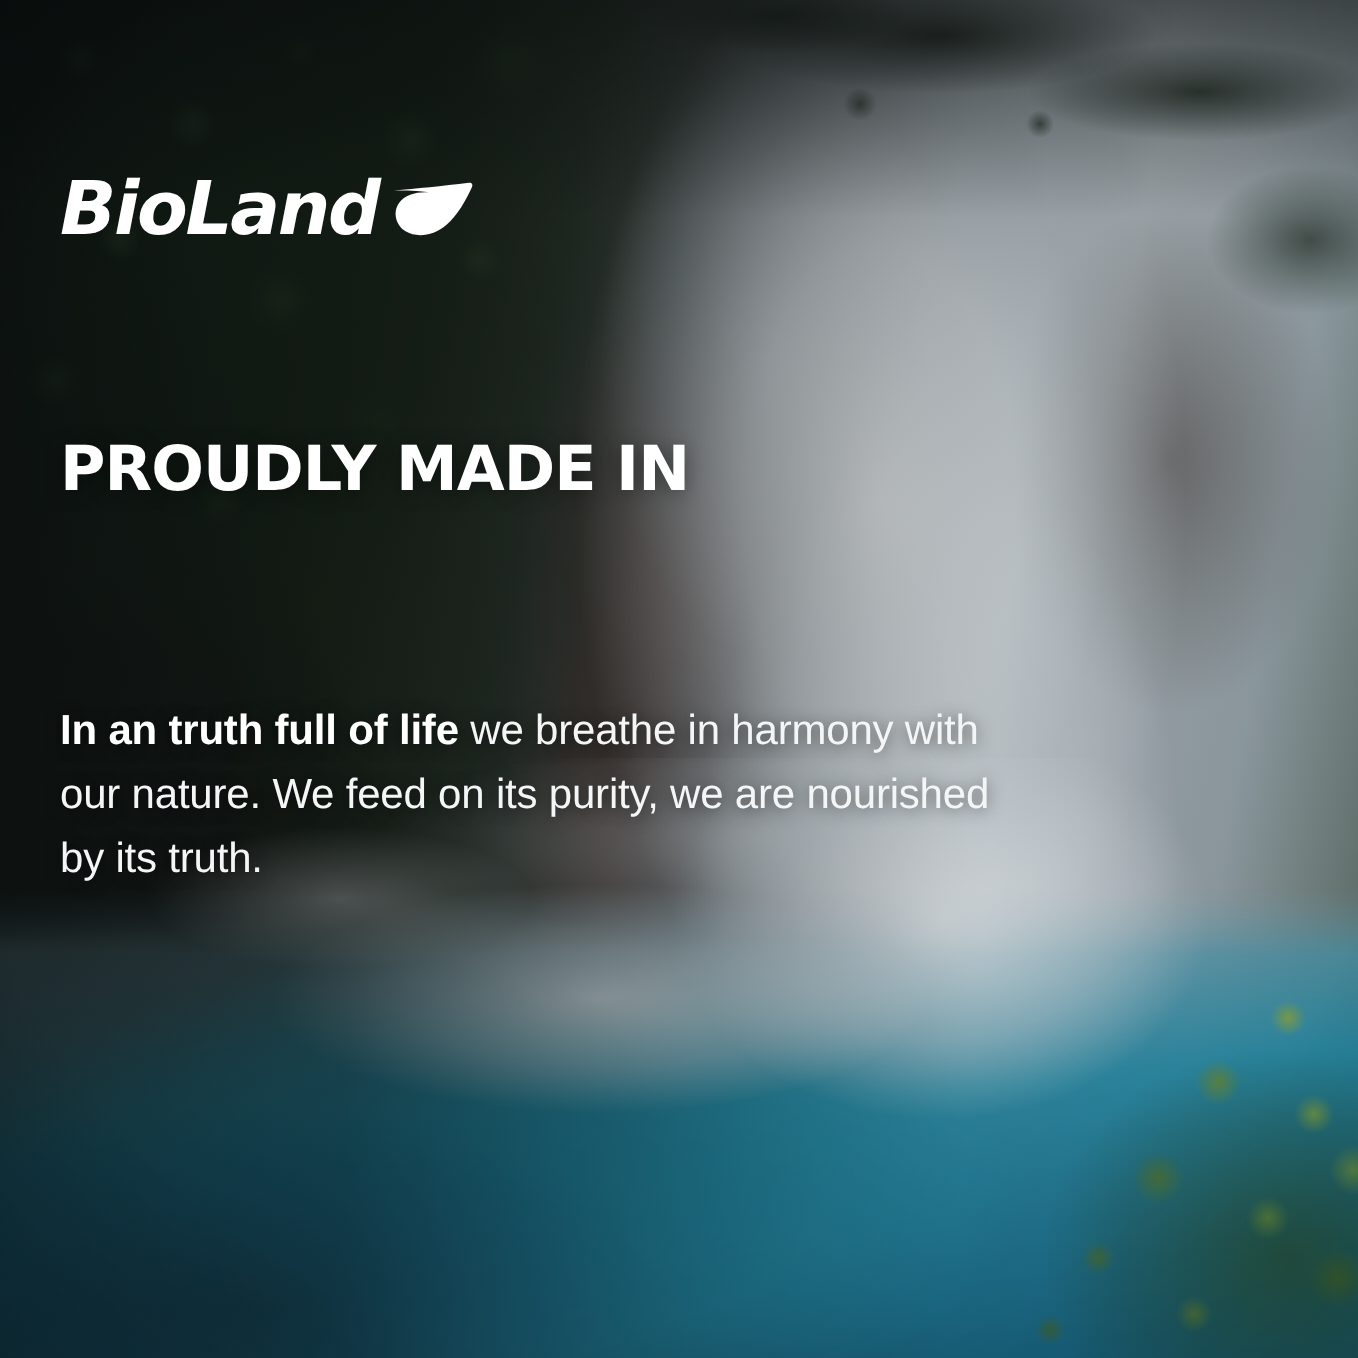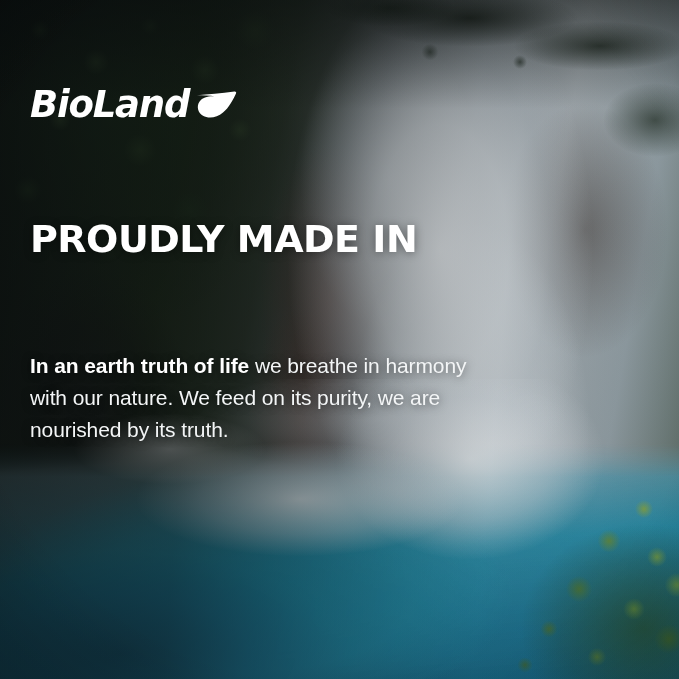--- a/index.html
+++ b/index.html
@@ -188,7 +188,7 @@
     margin: 0;
     color: #ffffff;
     font-family: "DejaVu Sans", sans-serif;
-    font-size: 38px;
+    font-size: 31px;
     font-weight: 700;
     line-height: 1.12;
     letter-spacing: -0.5px;

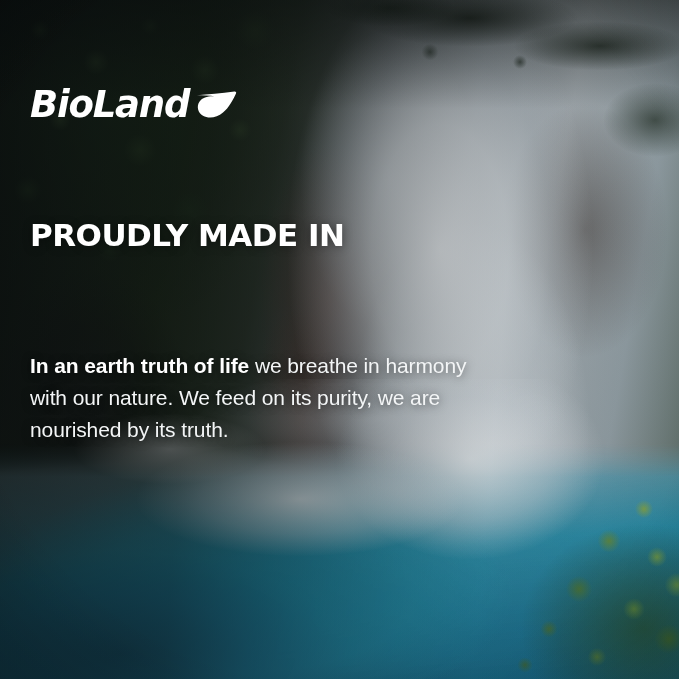--- a/index.html
+++ b/index.html
@@ -251,7 +251,7 @@
       <span>PROUDLY MADE IN</span>
     </h1>
 
-    <p class="body-copy"><span class="body-lead">In an earth truth of life</span><span> we breathe in harmony with our nature. We feed on its purity, we are nourished by its truth.</span></p>
+    <p class="body-copy"><span class="body-lead">In an truth full of life</span><span> we breathe in harmony with our nature. We feed on its purity, we are nourished by its truth.</span></p>
 
   </div>
 </div>

